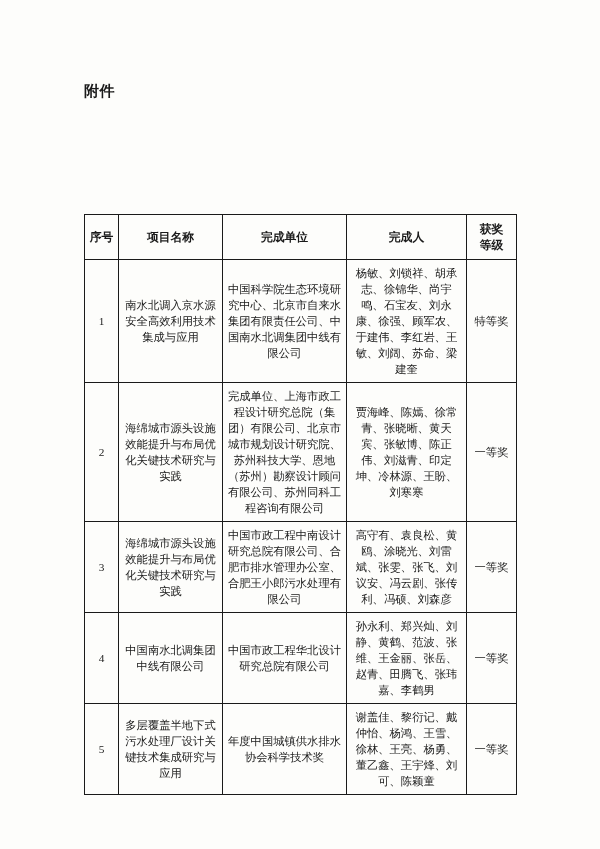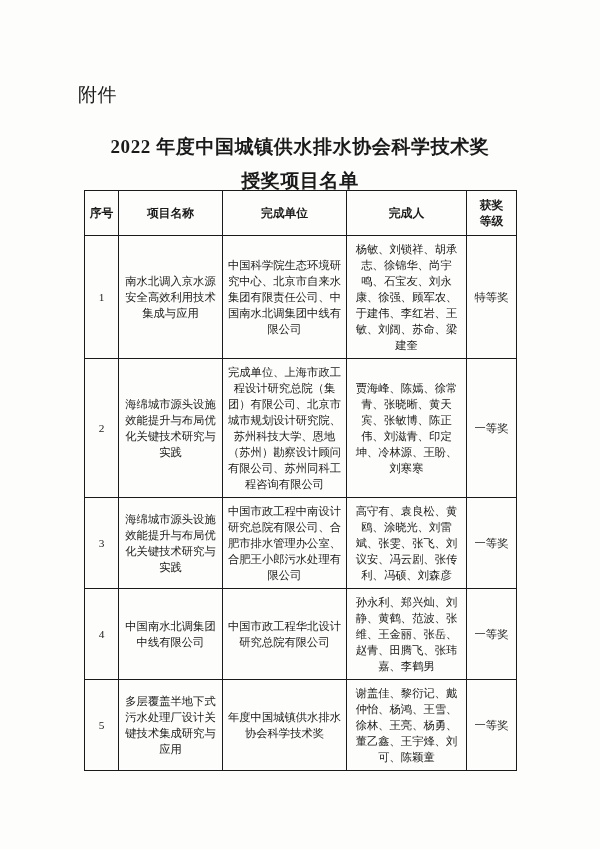--- a/index.html
+++ b/index.html
@@ -22,11 +22,11 @@
   }
   .attachment-label {
     position: absolute;
-    left: 78px;
+    left: 84px;
     top: 82px;
-    font-size: 19px;
+    font-size: 15px;
     letter-spacing: 0.5px;
-    font-weight: 400;
+    font-weight: 700;
   }
   .doc-title {
     position: absolute;

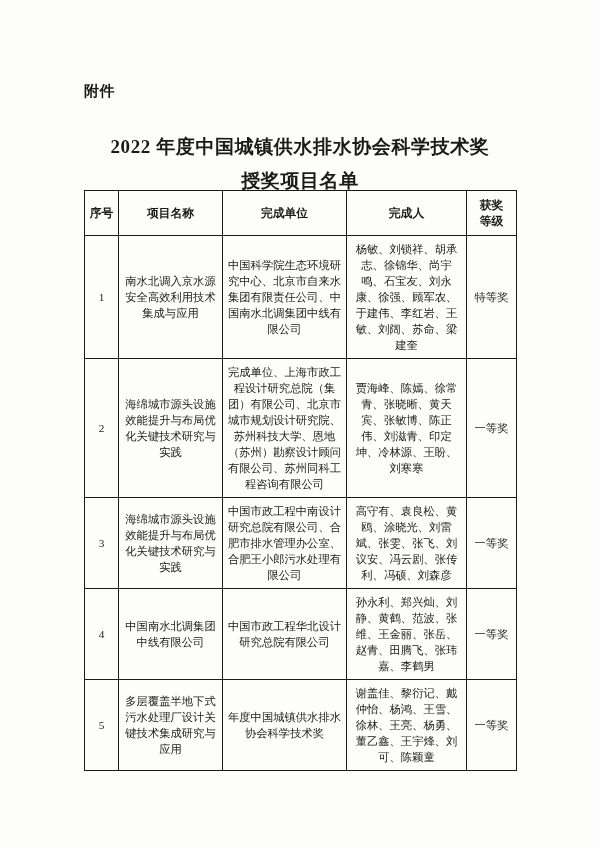--- a/index.html
+++ b/index.html
@@ -91,10 +91,6 @@
 
   <div class="attachment-label">附件</div>
 
-  <div class="doc-title">
-    <span class="line1">2022 年度中国城镇供水排水协会科学技术奖</span>
-    <span class="line2">授奖项目名单</span>
-  </div>
 
   <table class="award-table">
     <colgroup>

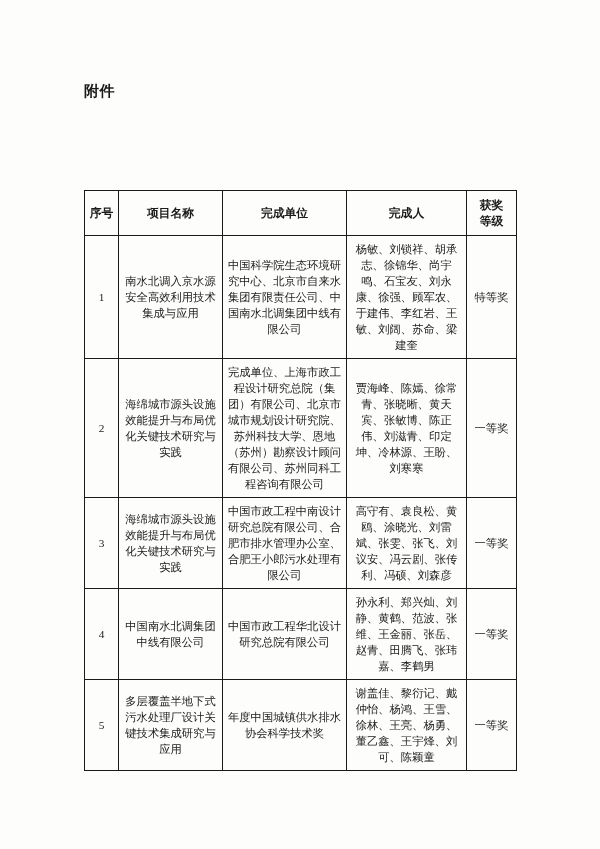--- a/index.html
+++ b/index.html
@@ -45,7 +45,7 @@
   table.award-table {
     position: absolute;
     left: 84px;
-    top: 190px;
+    top: 214px;
     width: 432px;
     border-collapse: collapse;
     table-layout: fixed;

